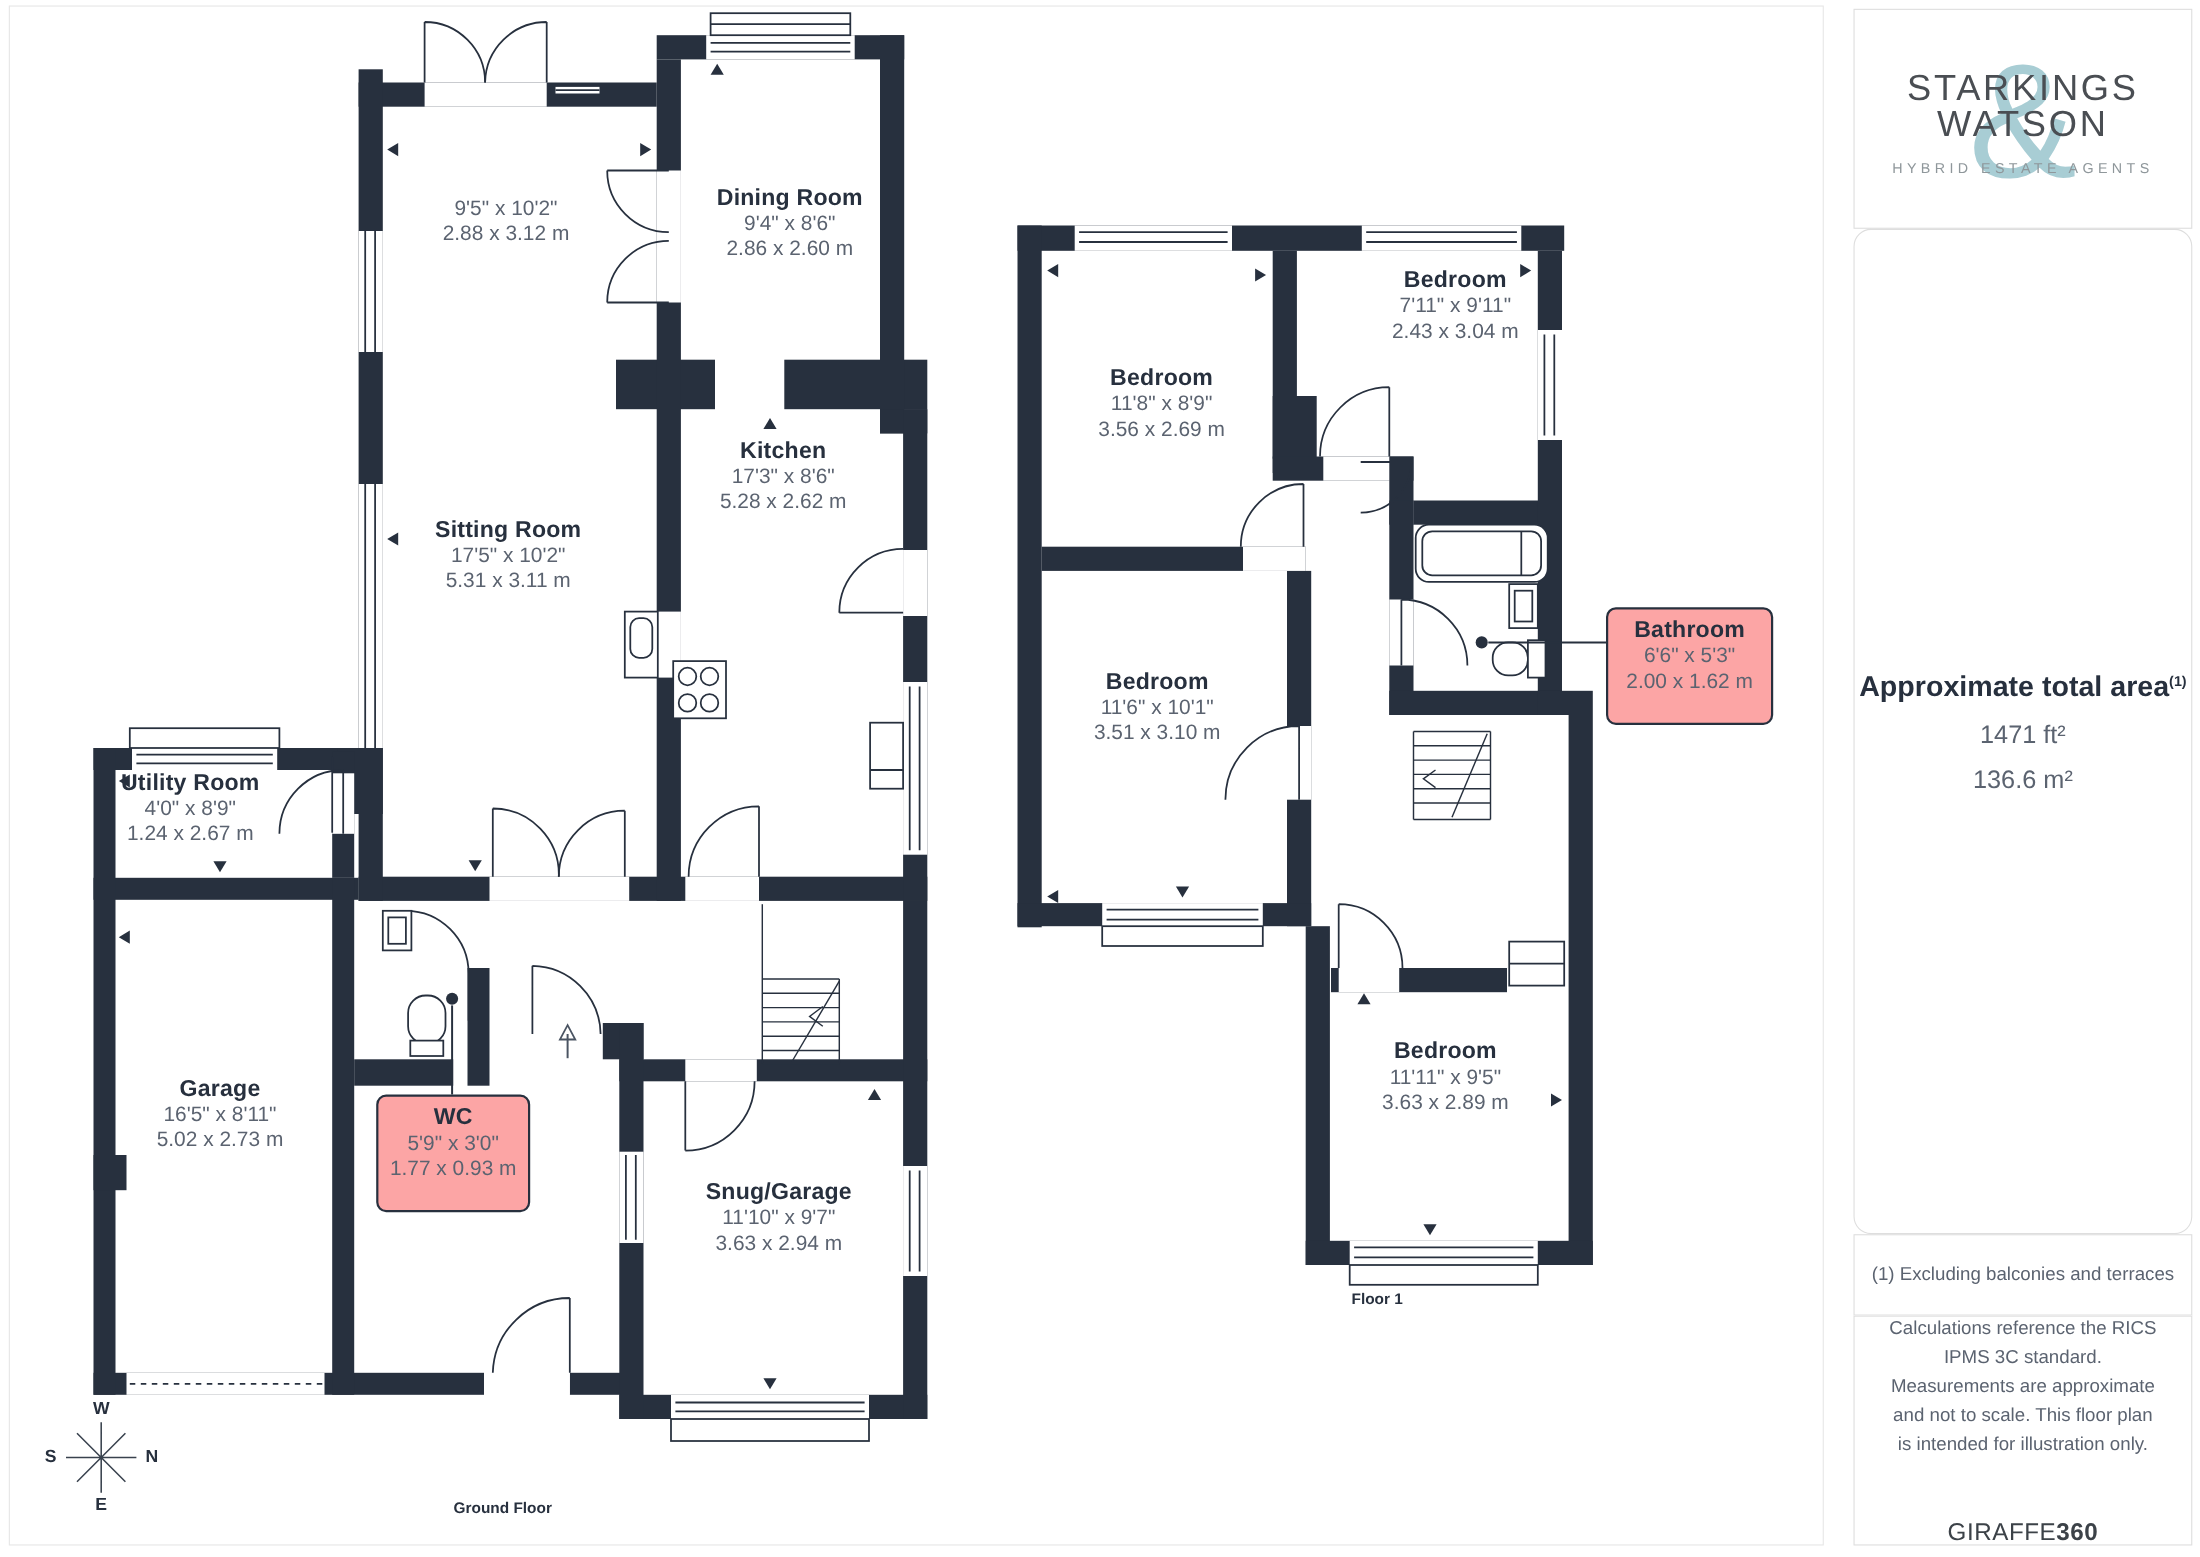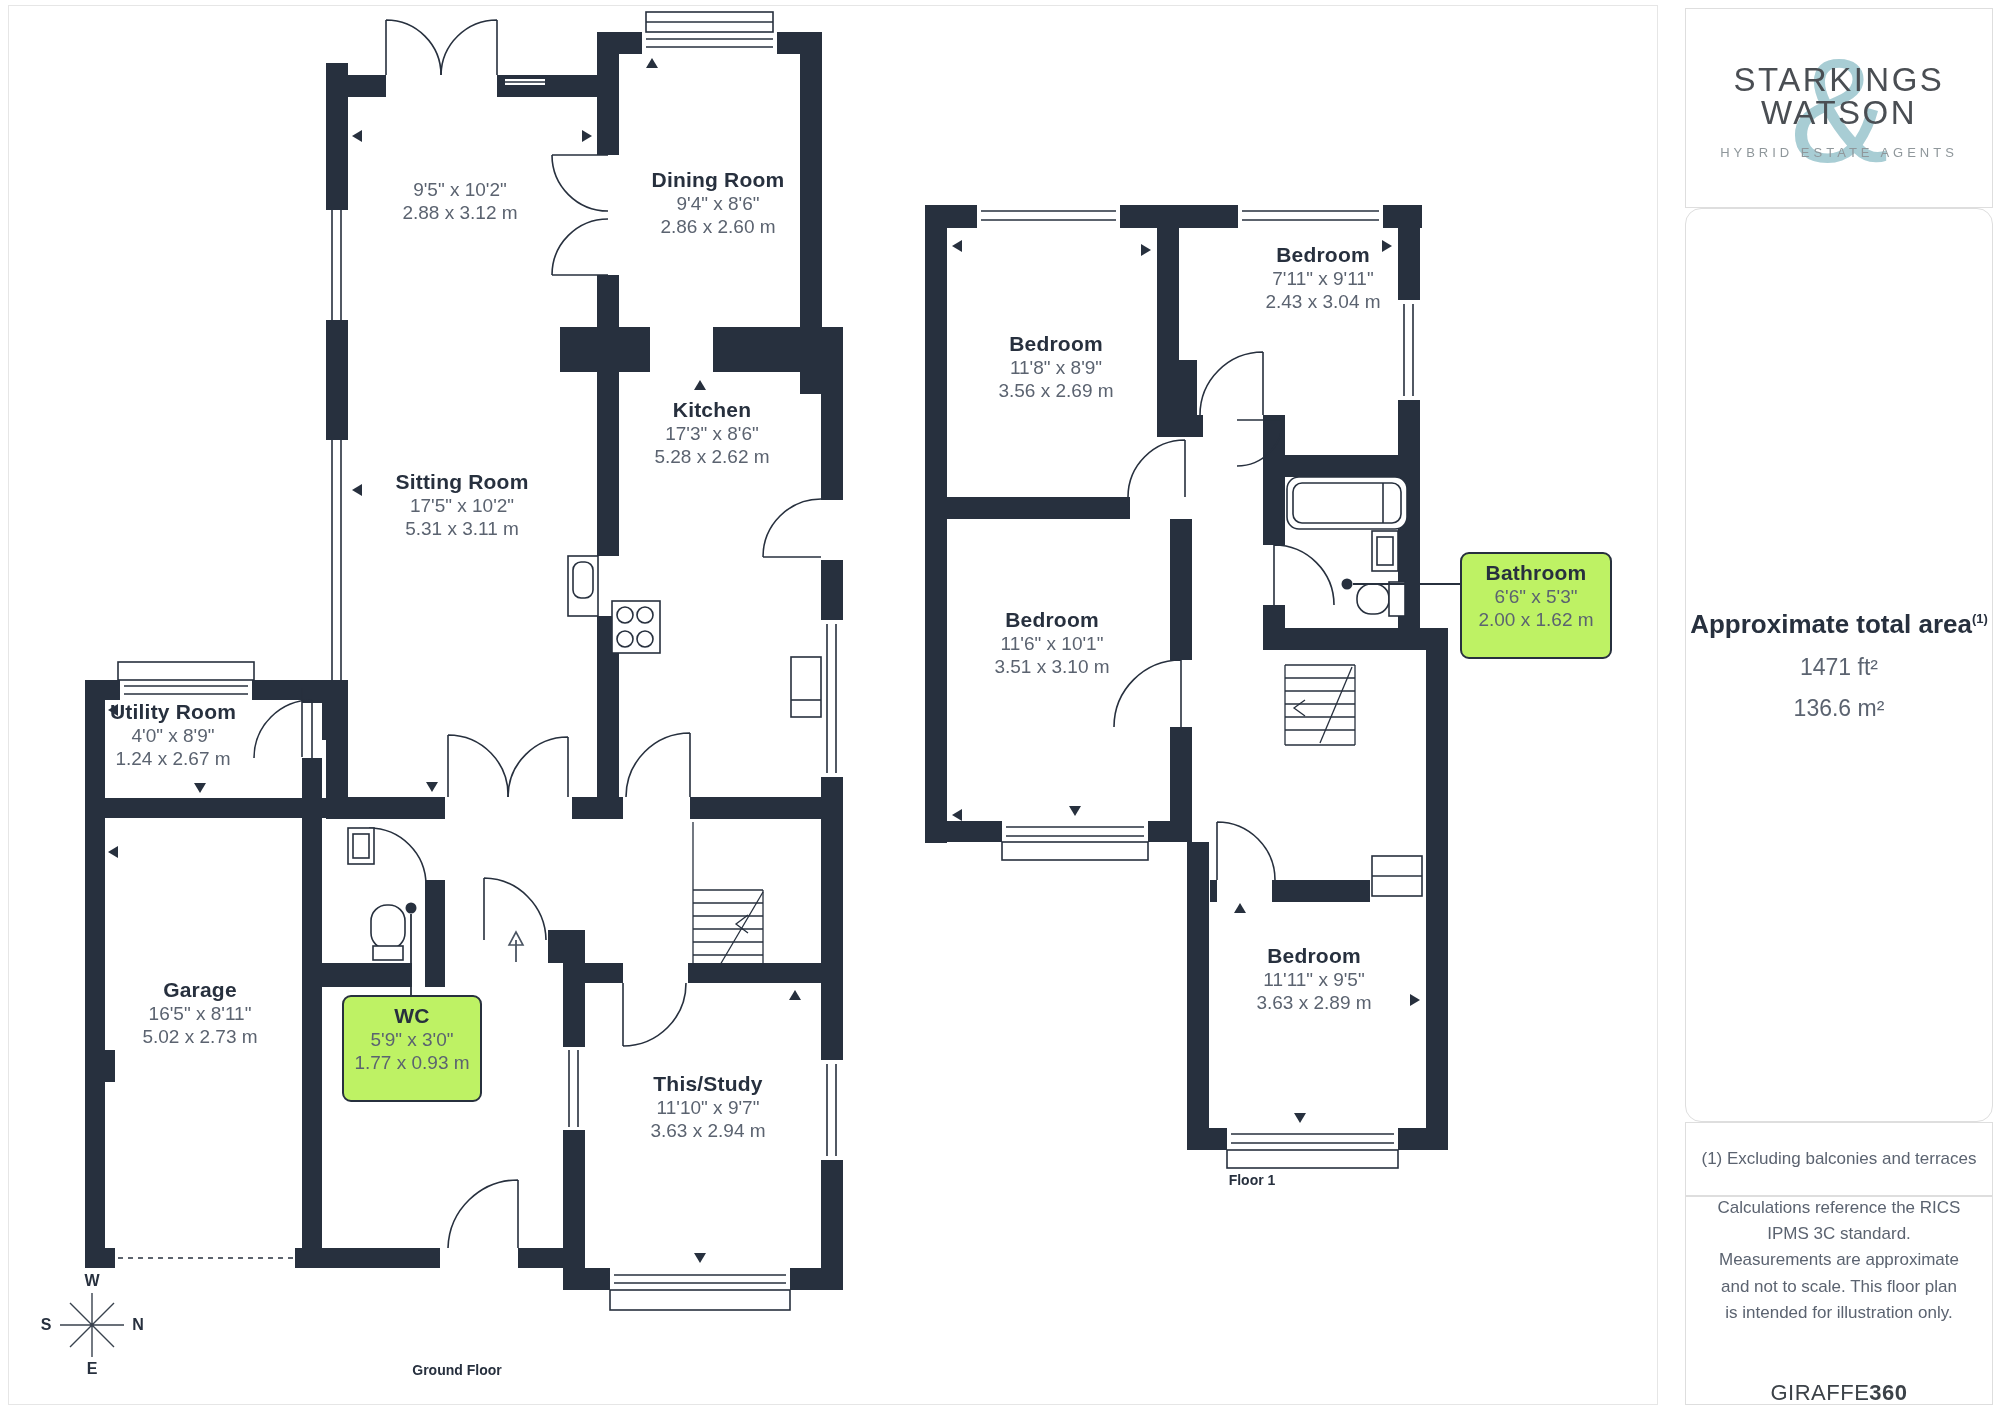--- a/index.html
+++ b/index.html
@@ -10,7 +10,7 @@
   .room-label{position:absolute;transform:translateX(-50%);text-align:center;white-space:nowrap;color:#27303E;}
   .rname{font-size:21px;font-weight:bold;line-height:1.15;color:#27303E;letter-spacing:.2px;}
   .rdim{font-size:19px;line-height:1.22;color:#5B6370;}
-  .callout{position:absolute;background:#bef264;border:2px solid #27303E;border-radius:9px;text-align:center;padding:7px 10px 26px 10px;box-sizing:border-box;}
+  .callout{position:absolute;background:#fca5a5;border:2px solid #27303E;border-radius:9px;text-align:center;padding:7px 10px 26px 10px;box-sizing:border-box;}
   .floor-title{position:absolute;transform:translateX(-50%);font-size:14px;font-weight:bold;color:#27303E;white-space:nowrap;}
   .compass-letter{position:absolute;transform:translate(-50%,-50%);font-size:16px;font-weight:bold;color:#27303E;}
   .side-box{position:absolute;left:1685px;width:308px;border:1px solid #dedede;box-sizing:border-box;background:#fff;}

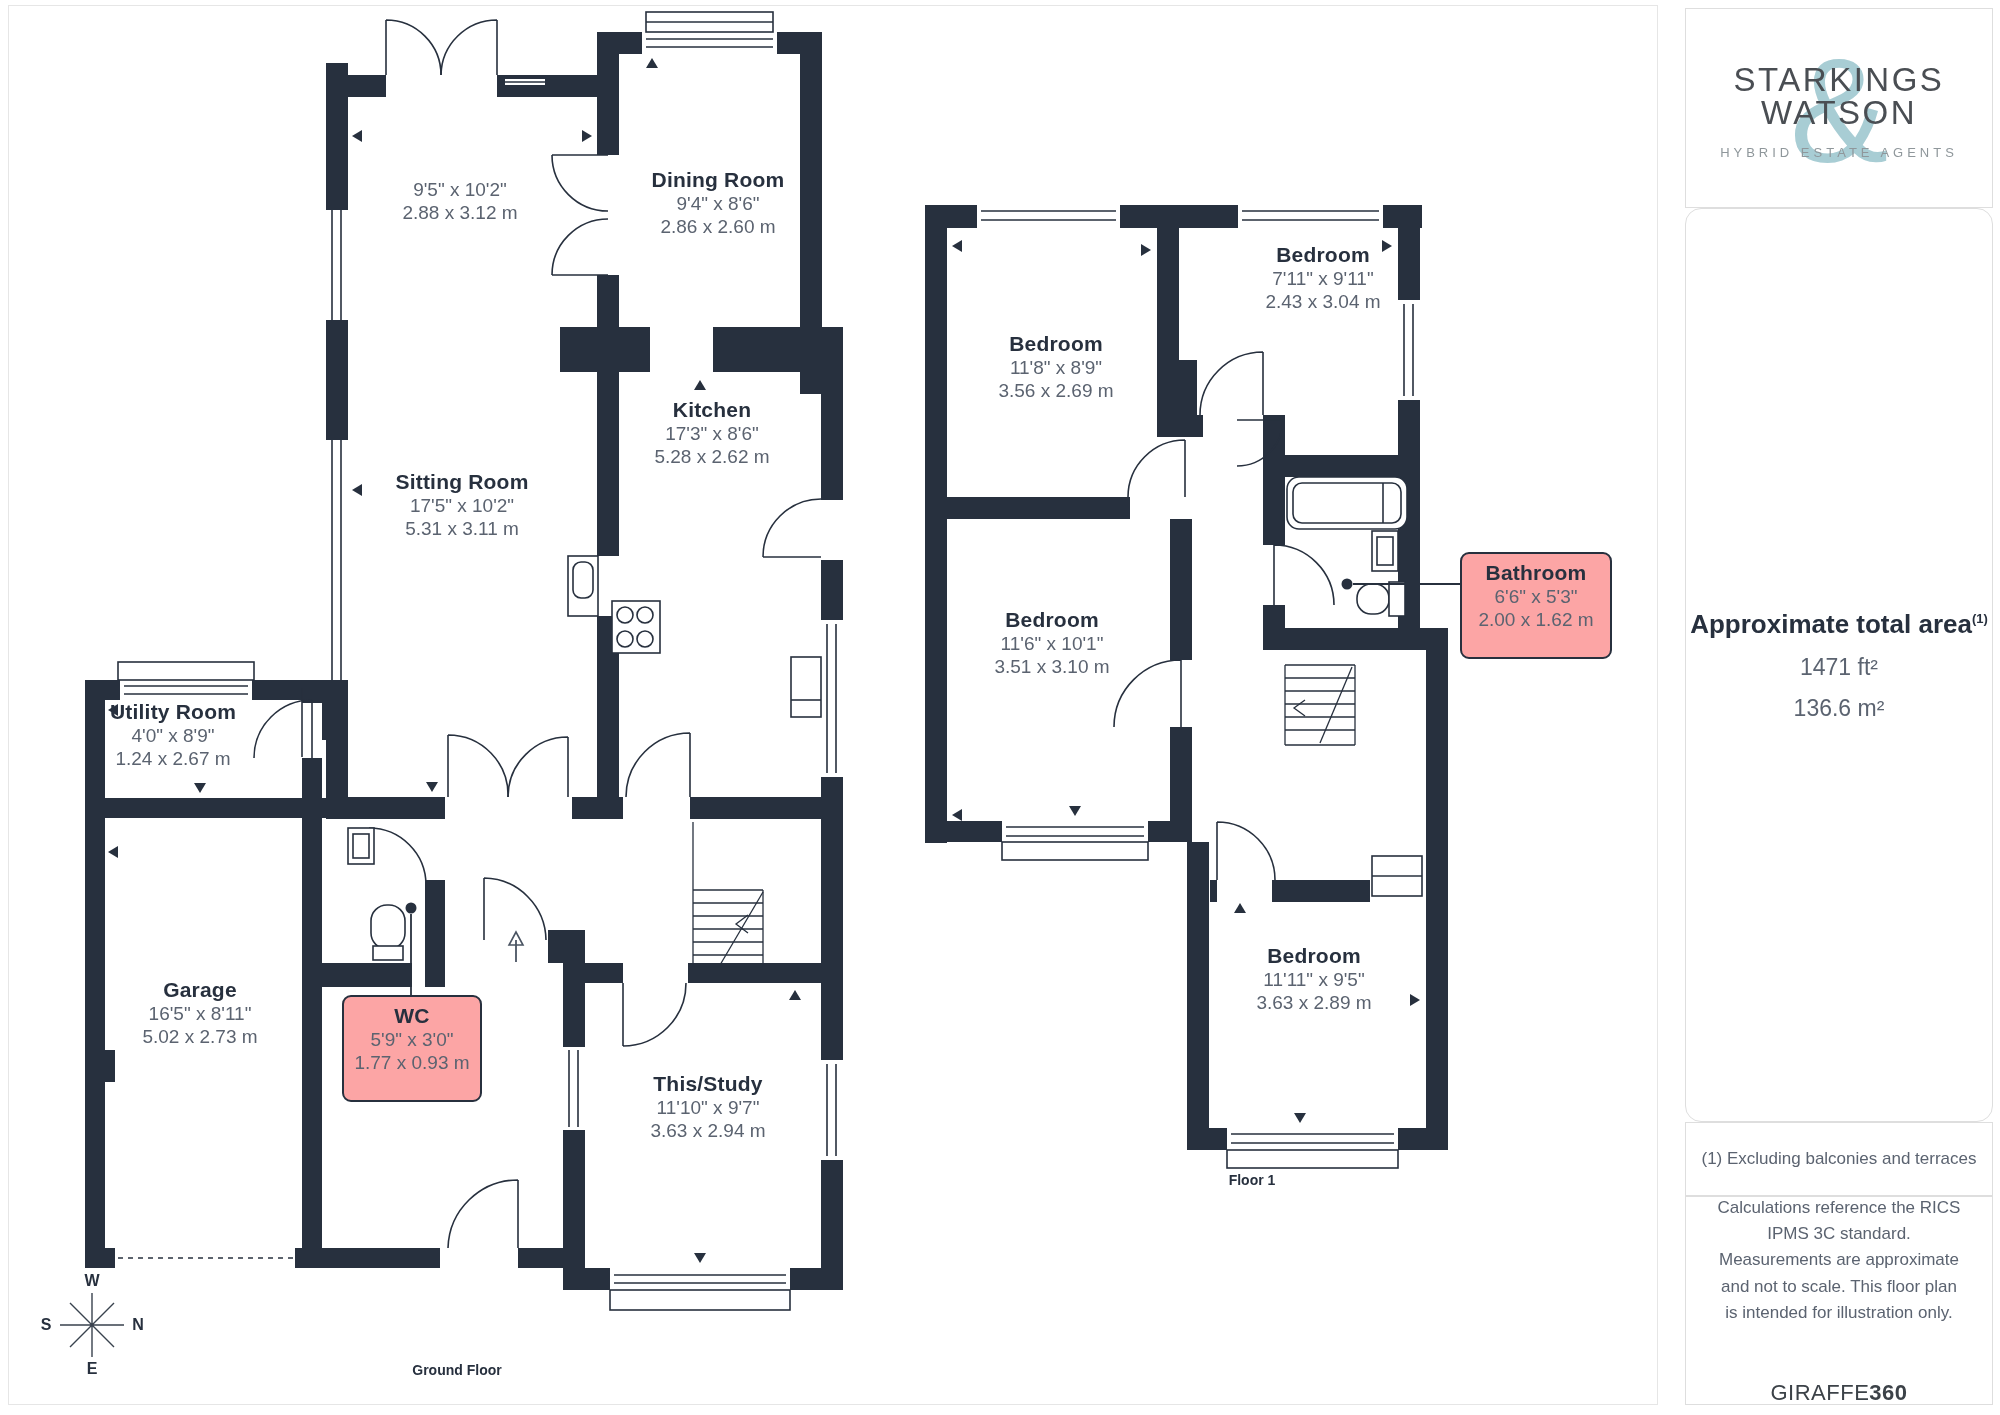--- a/index.html
+++ b/index.html
@@ -292,7 +292,7 @@
     <div class="rdim">1.77 x 0.93 m</div>
   </div>
   <div class="room-label" style="left:708px;top:1072px;">
-    <div class="rname">This/Study</div>
+    <div class="rname">Snug/Garage</div>
     <div class="rdim">11'10" x 9'7"</div>
     <div class="rdim">3.63 x 2.94 m</div>
   </div>

